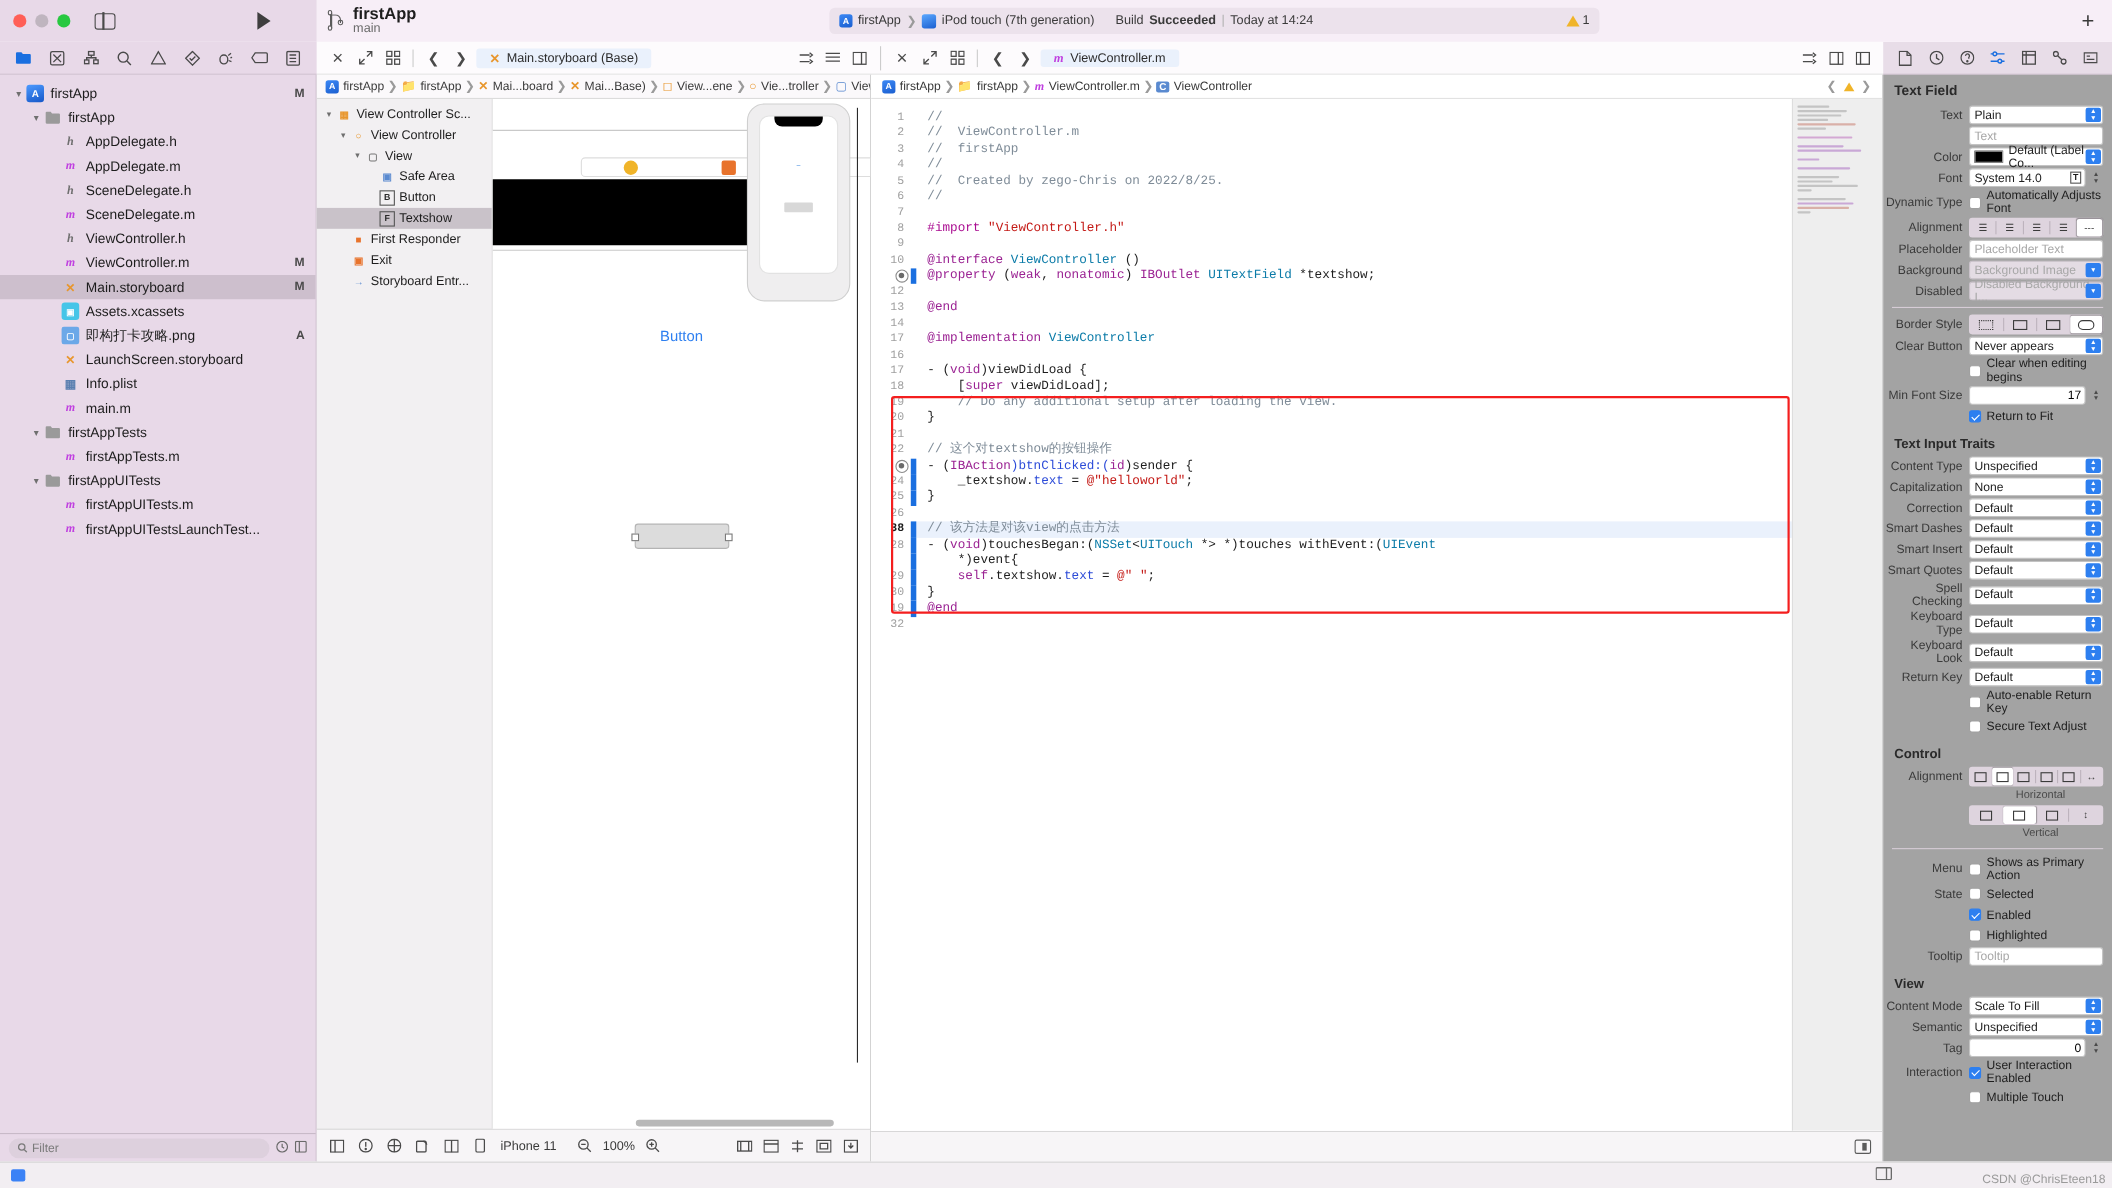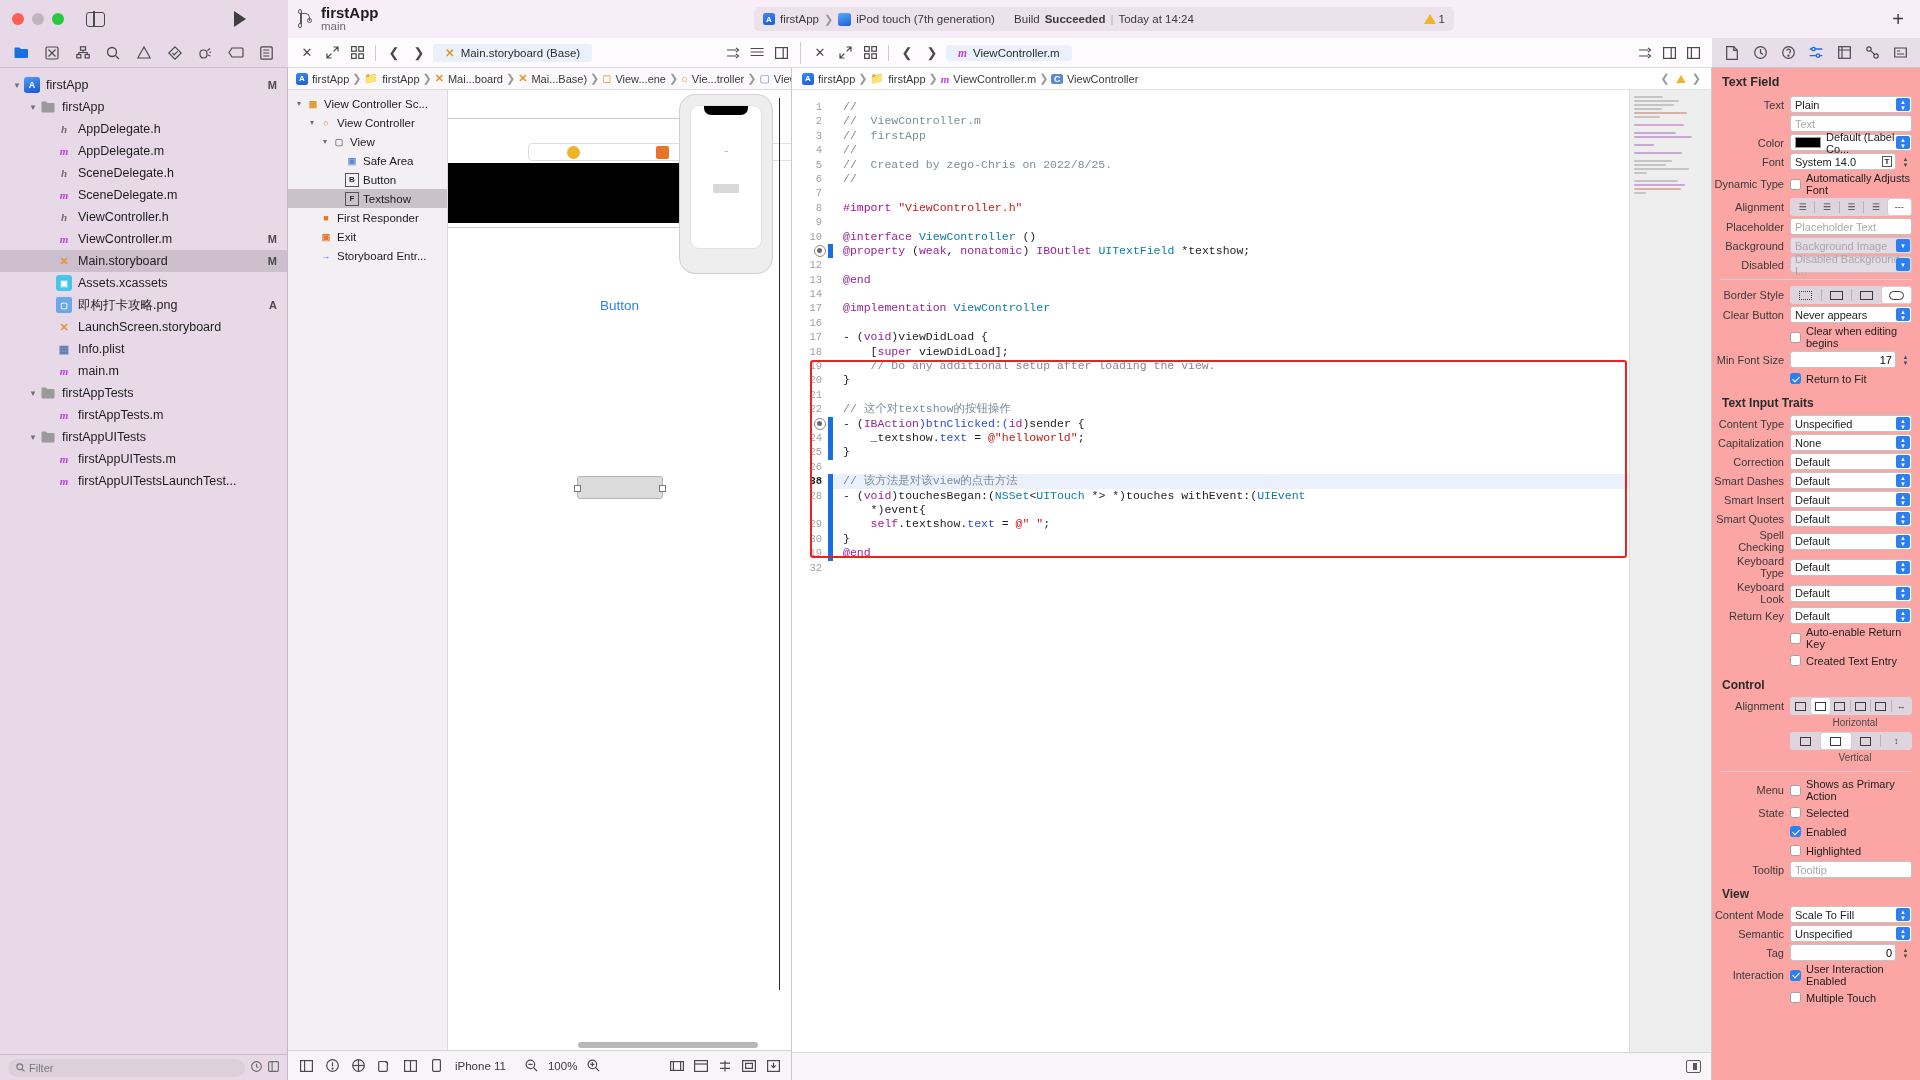--- a/index.html
+++ b/index.html
@@ -123,7 +123,7 @@
   .cb-sq::after{content:"";position:absolute;right:3px;top:2px;bottom:2px;width:4px;background:#5a5a5a;}
 
   
-  .inspector { width: 208px; flex:0 0 208px; background:#fca5a5; display:flex; flex-direction:column;align-items:center; }
+  .inspector { width: 208px; flex:0 0 208px; background:#a3a3a3; display:flex; flex-direction:column;align-items:center; }
   .it { width:18px;height:18px;display:flex;align-items:center;justify-content:center;color:#4a4a4a;font-size:11px;}
   .it.active { color:#1a6fe0; }
   .insp-body { flex:1; overflow:hidden; padding: 0 0 0 0; }

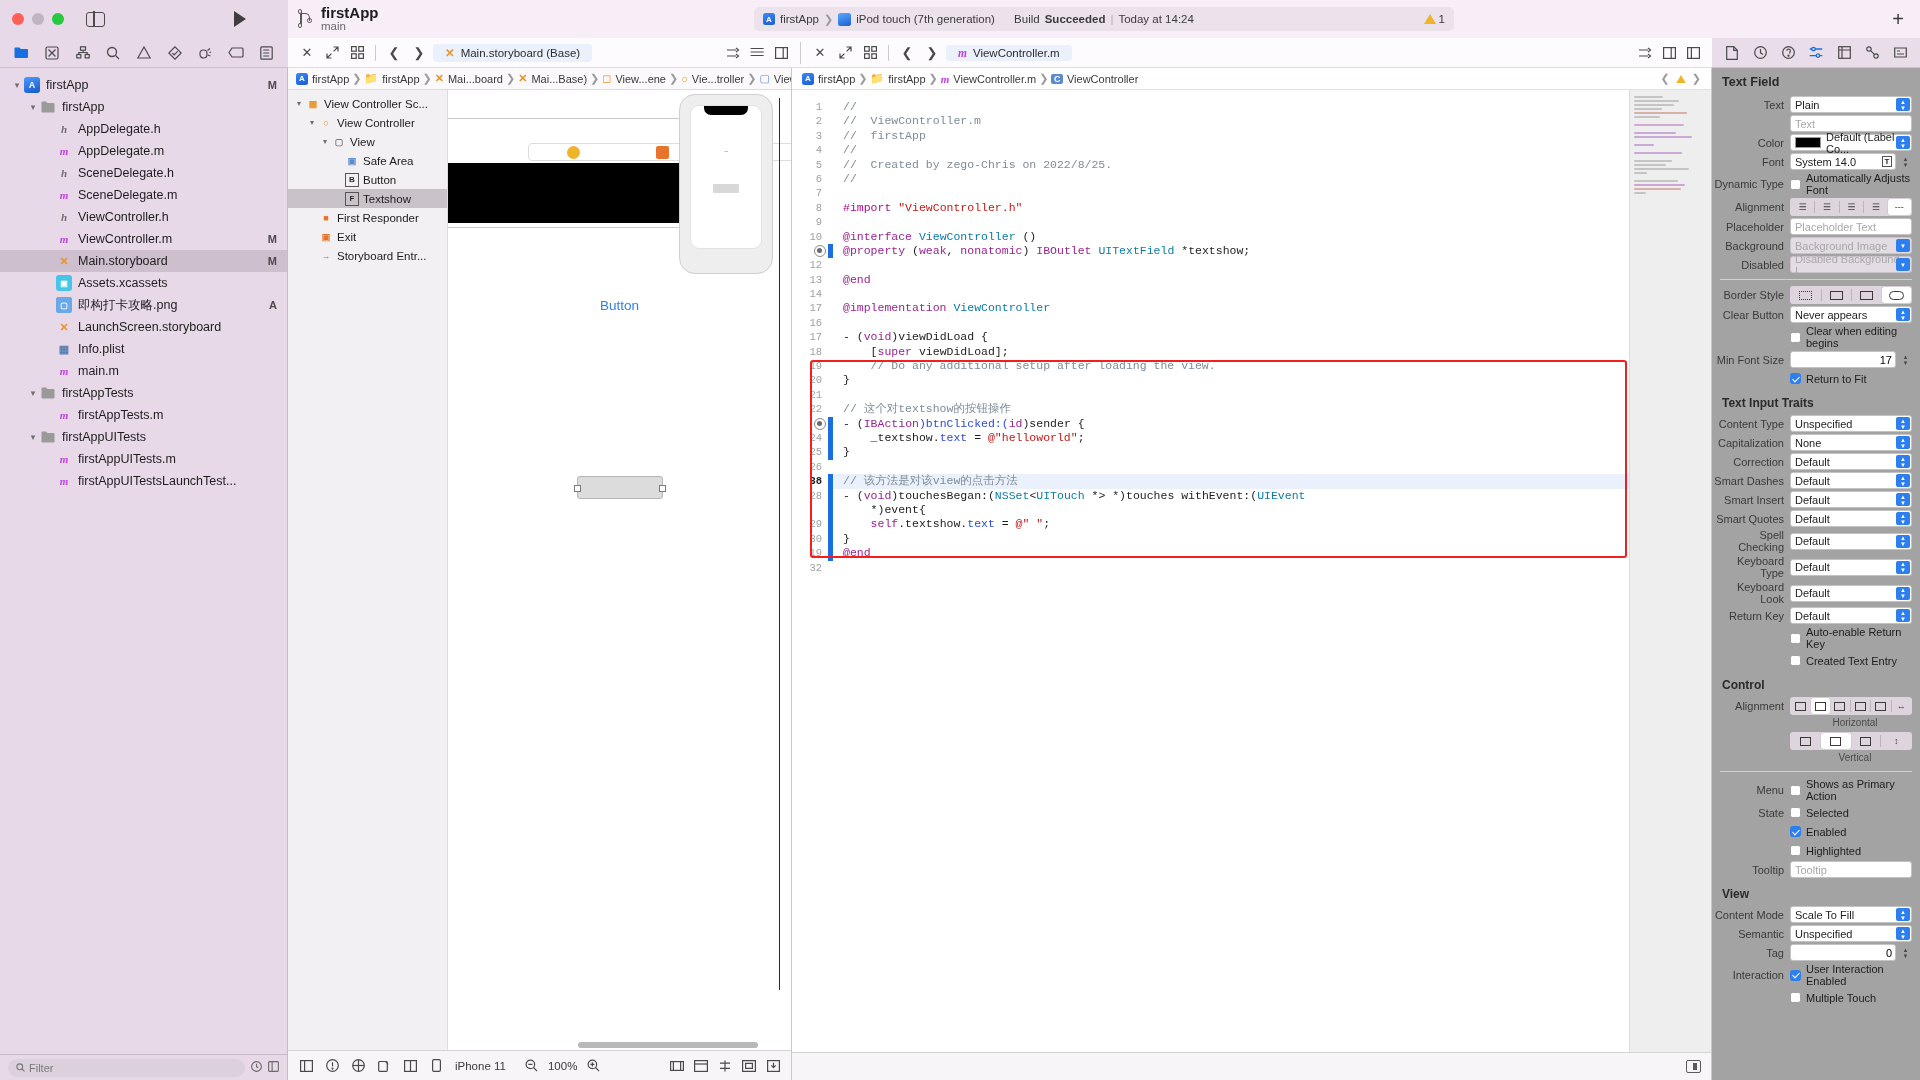--- a/index.html
+++ b/index.html
@@ -1136,7 +1136,7 @@
           <div class="ilabel"></div>
           <div class="ictl">
             <span class="chk"></span>
-            <span class="chklbl">Created Text Entry</span>
+            <span class="chklbl">Secure Text Adjust</span>
           </div>
         </div>
 

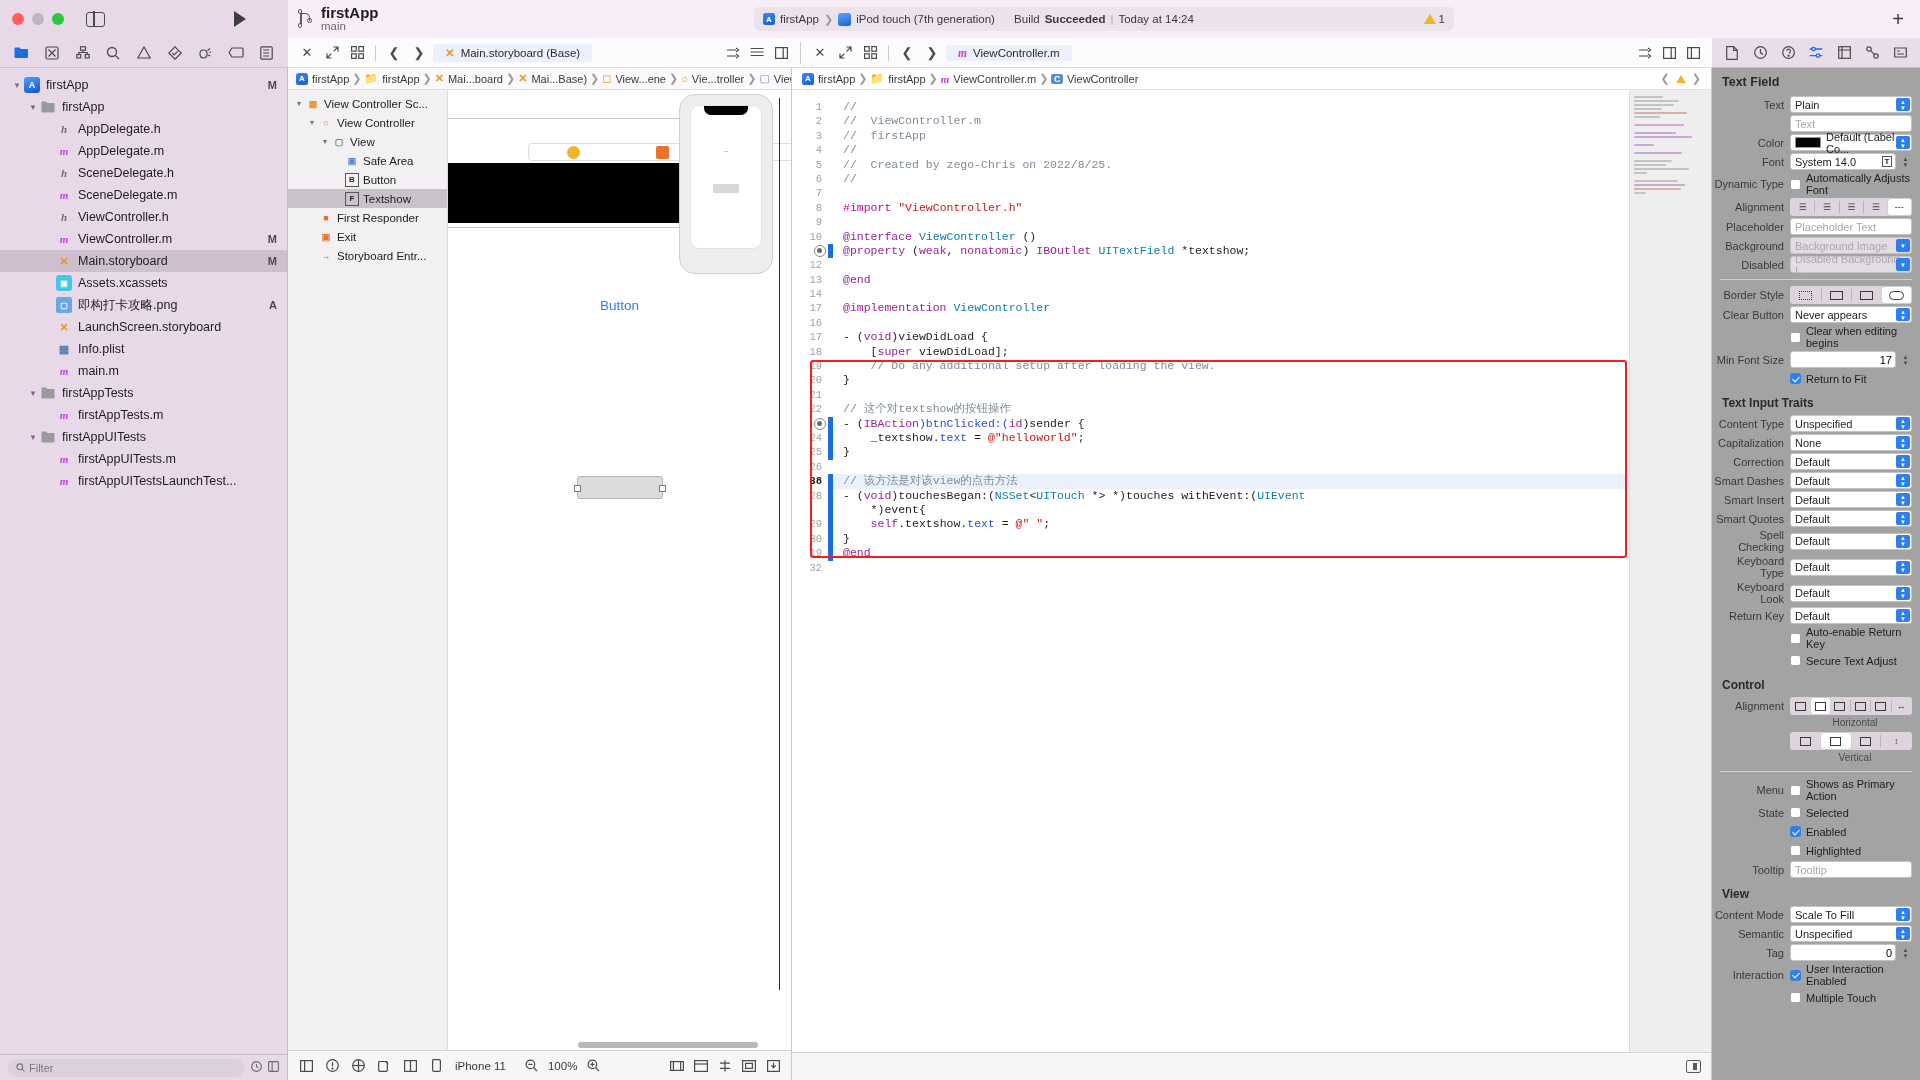--- a/index.html
+++ b/index.html
@@ -1268,6 +1268,16 @@
     </div>
   </div>
 
+  <div class="statusline">
+    <div class="sq-blue"></div>
+    <div style="margin-left:auto;margin-right:190px;">
+      <svg width="15" height="12" viewBox="0 0 15 12" fill="none" stroke="#6a6a6a" stroke-width="1.2">
+          <rect x="0.6" y="0.6" width="13.8" height="10.8" rx="1"></rect>
+          <path d="M10 0.6v10.8"></path>
+        </svg>
+    </div>
+    <div class="footer-note">CSDN @ChrisEteen18</div>
+  </div>
 </div>
 
 </body></html>

